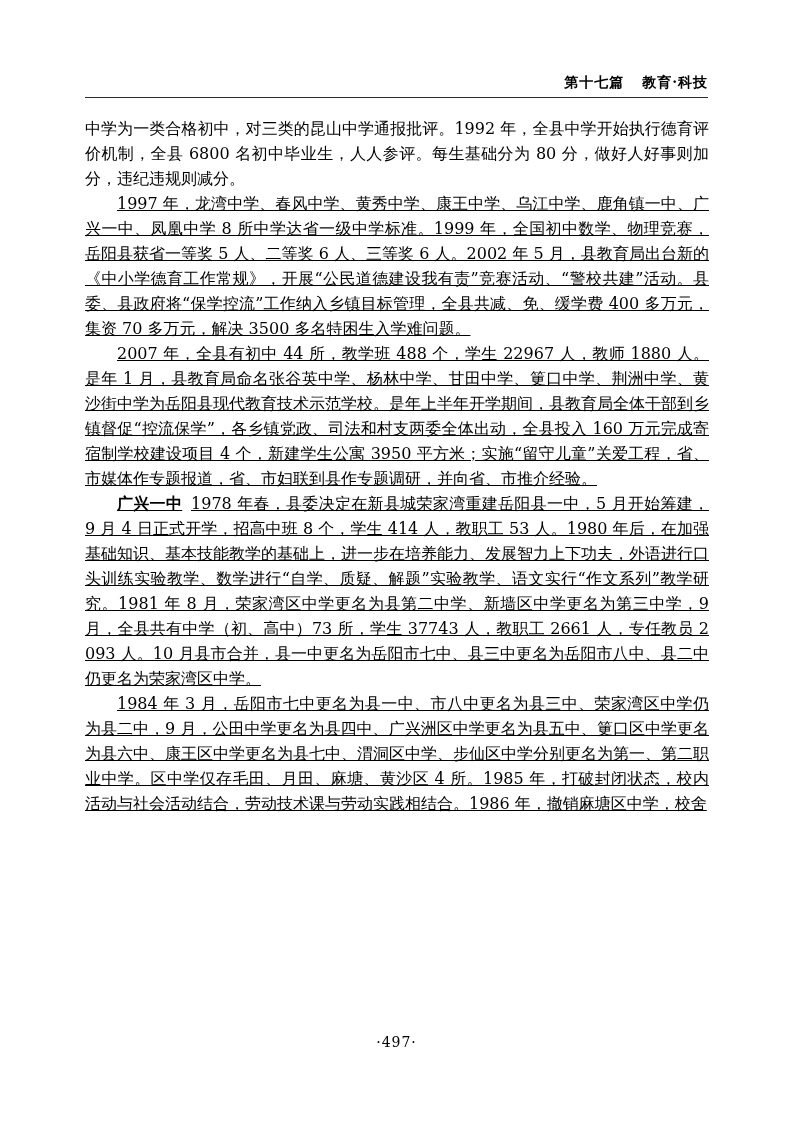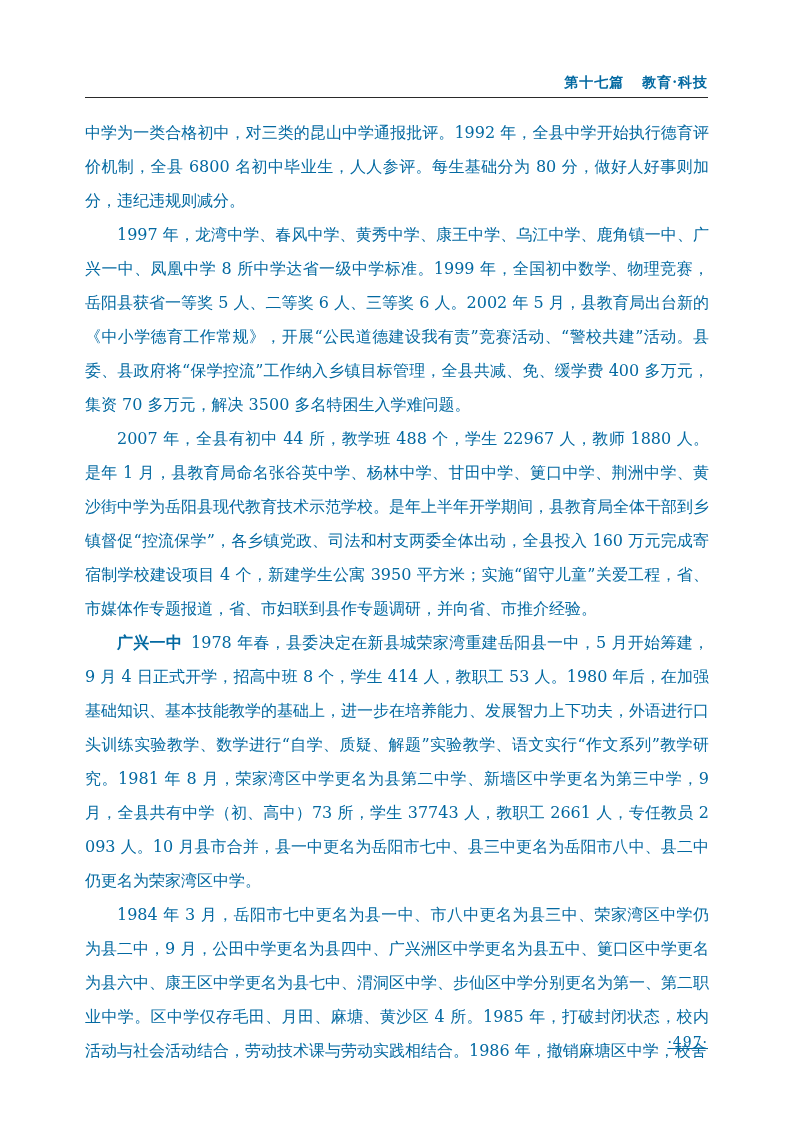--- a/index.html
+++ b/index.html
@@ -13,7 +13,7 @@
     height: 1122px;
     background: #ffffff;
     font-family: "DejaVu Serif", "Liberation Serif", serif;
-    color: #0369a1;
+    color: #000000;
     overflow: hidden;
   }
   .header {

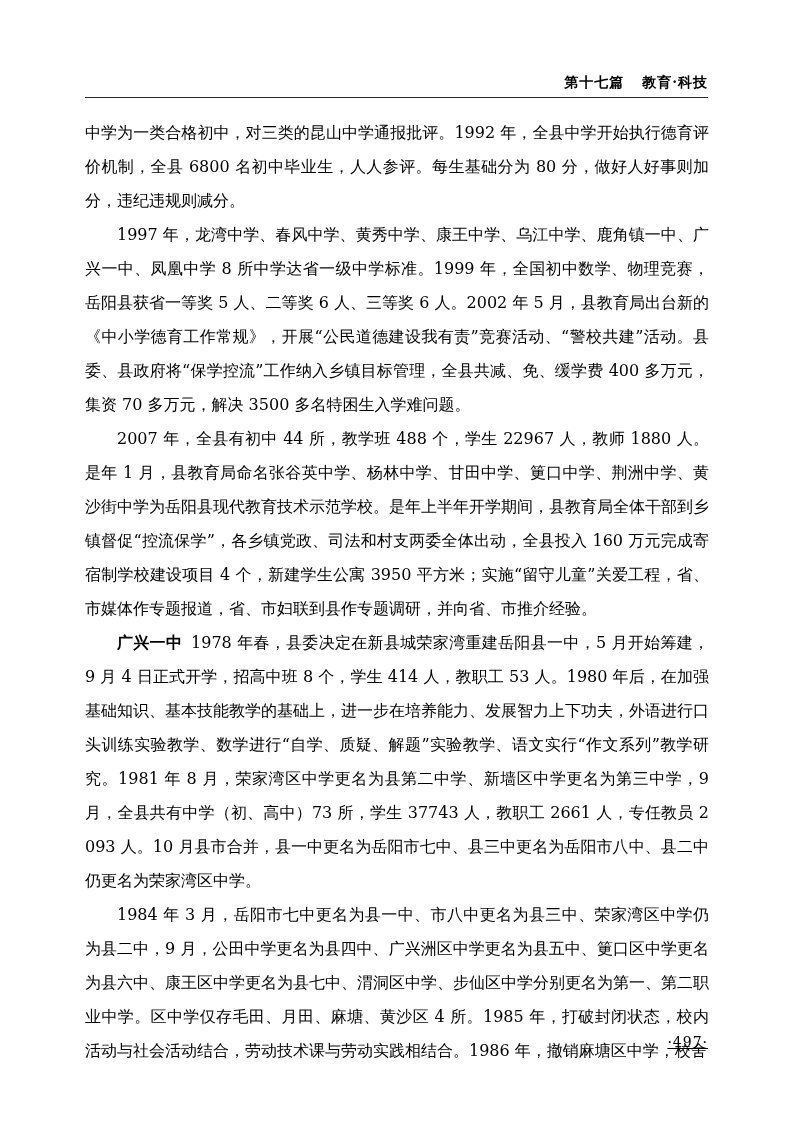--- a/index.html
+++ b/index.html
@@ -43,7 +43,7 @@
     left: 85px;
     width: 624px;
     font-size: 16px;
-    line-height: 34px;
+    line-height: 25px;
     text-align: justify;
     text-justify: inter-ideograph;
     word-break: break-all;

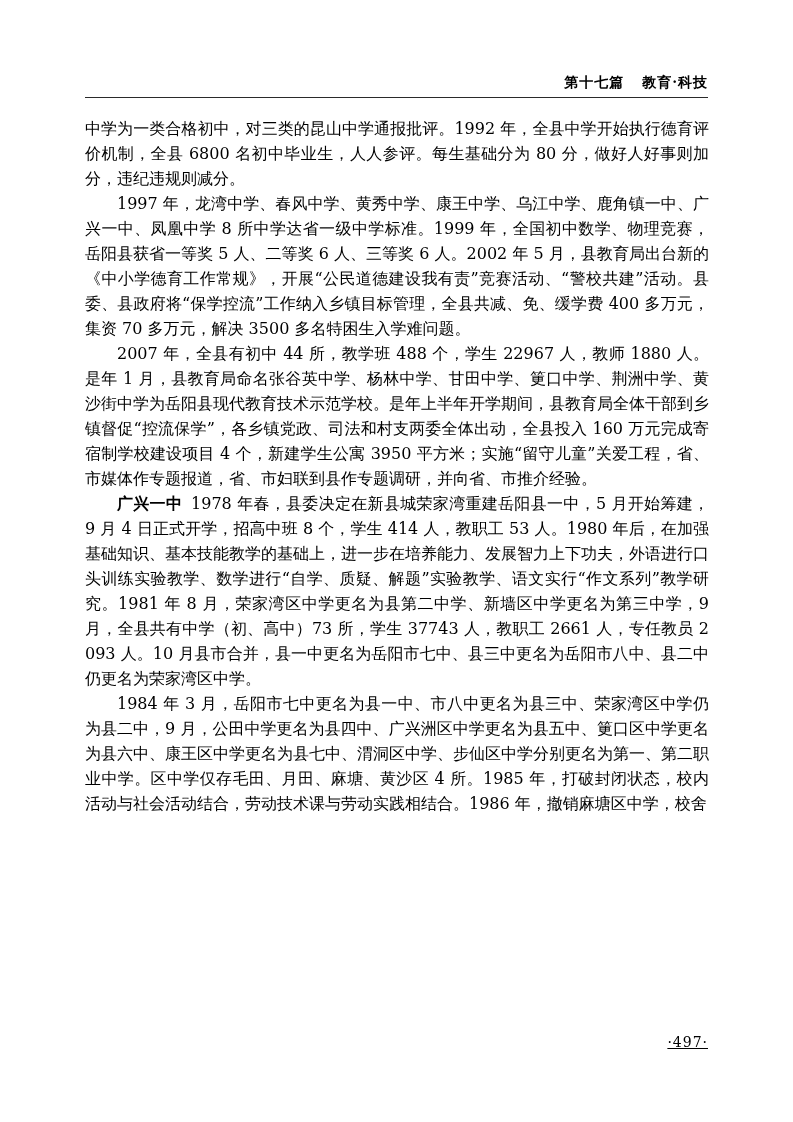--- a/index.html
+++ b/index.html
@@ -53,6 +53,7 @@
   }
   .page-body p.indent {
     text-indent: 2em;
+    text-decoration: underline;
   }
   .page-body .lead {
     font-family: "DejaVu Sans", "Liberation Sans", sans-serif;

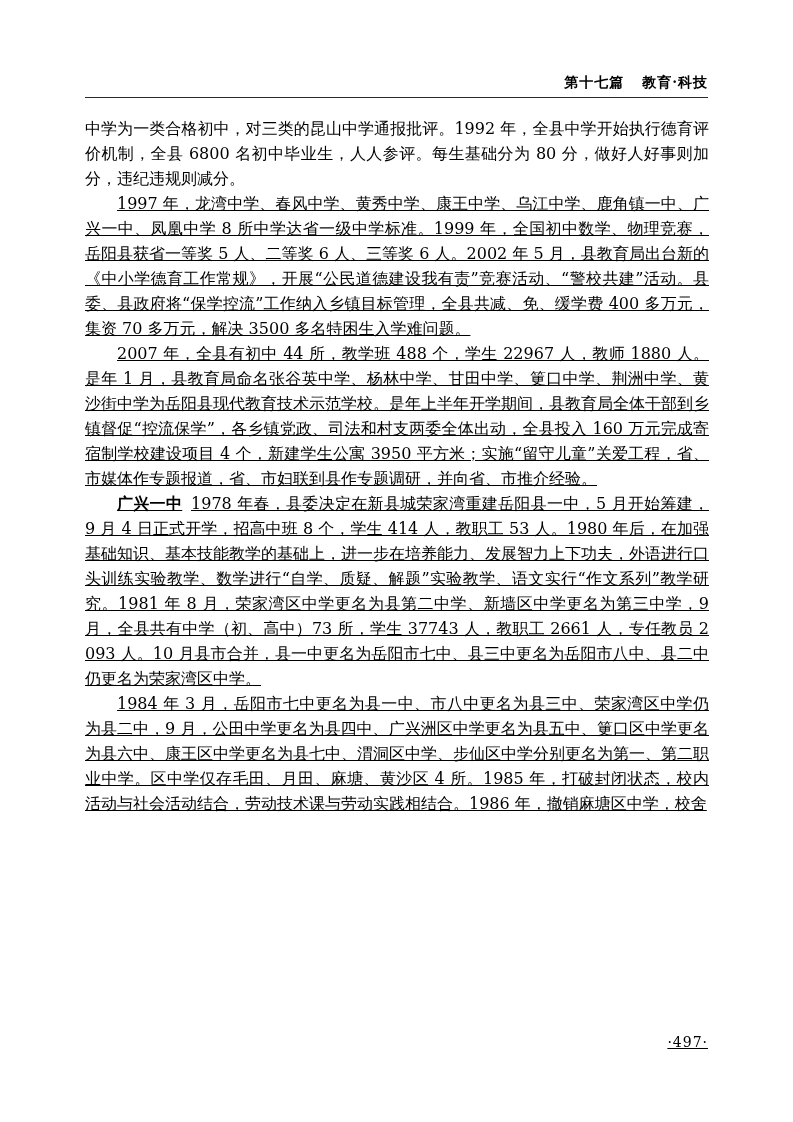--- a/index.html
+++ b/index.html
@@ -65,10 +65,9 @@
     top: 1034px;
     left: 85px;
     width: 623px;
-    text-align: right;
+    text-align: center;
     font-size: 14px;
     letter-spacing: 1px;
-    text-decoration: underline;
   }
 </style>
 </head>

